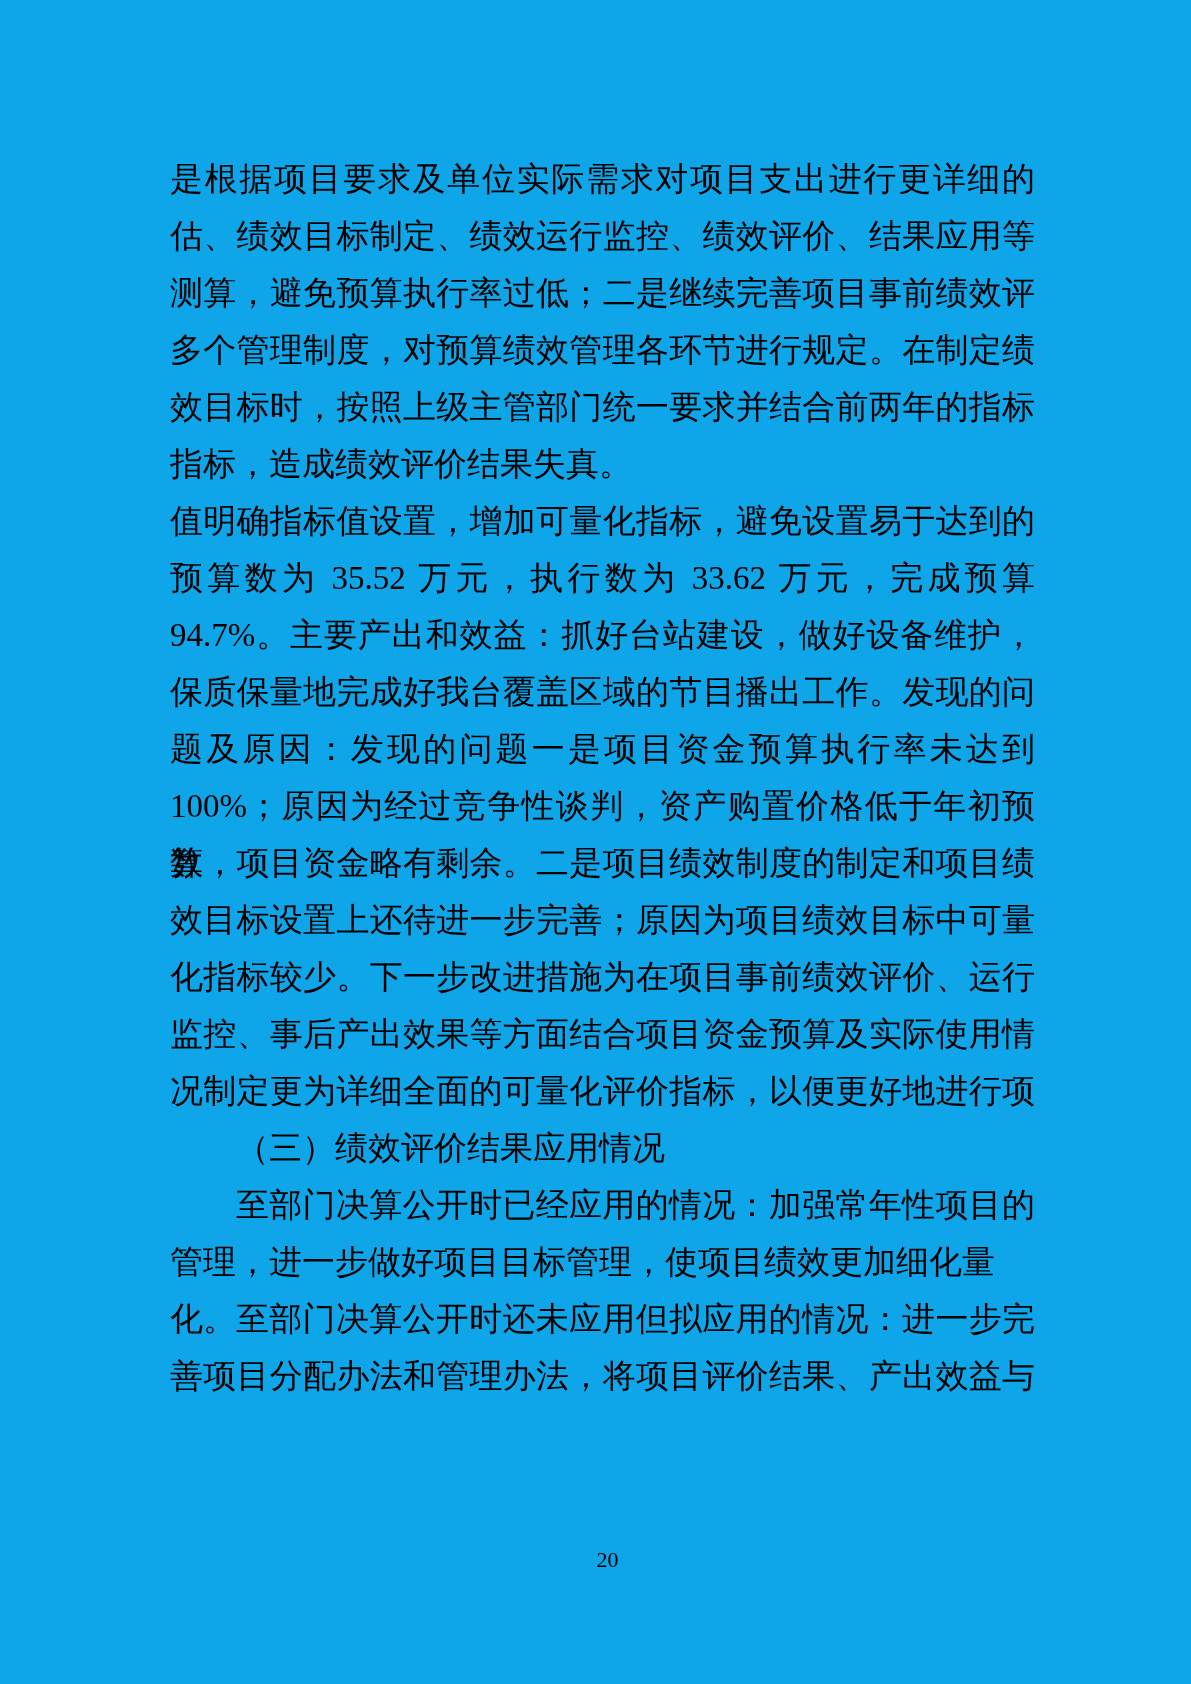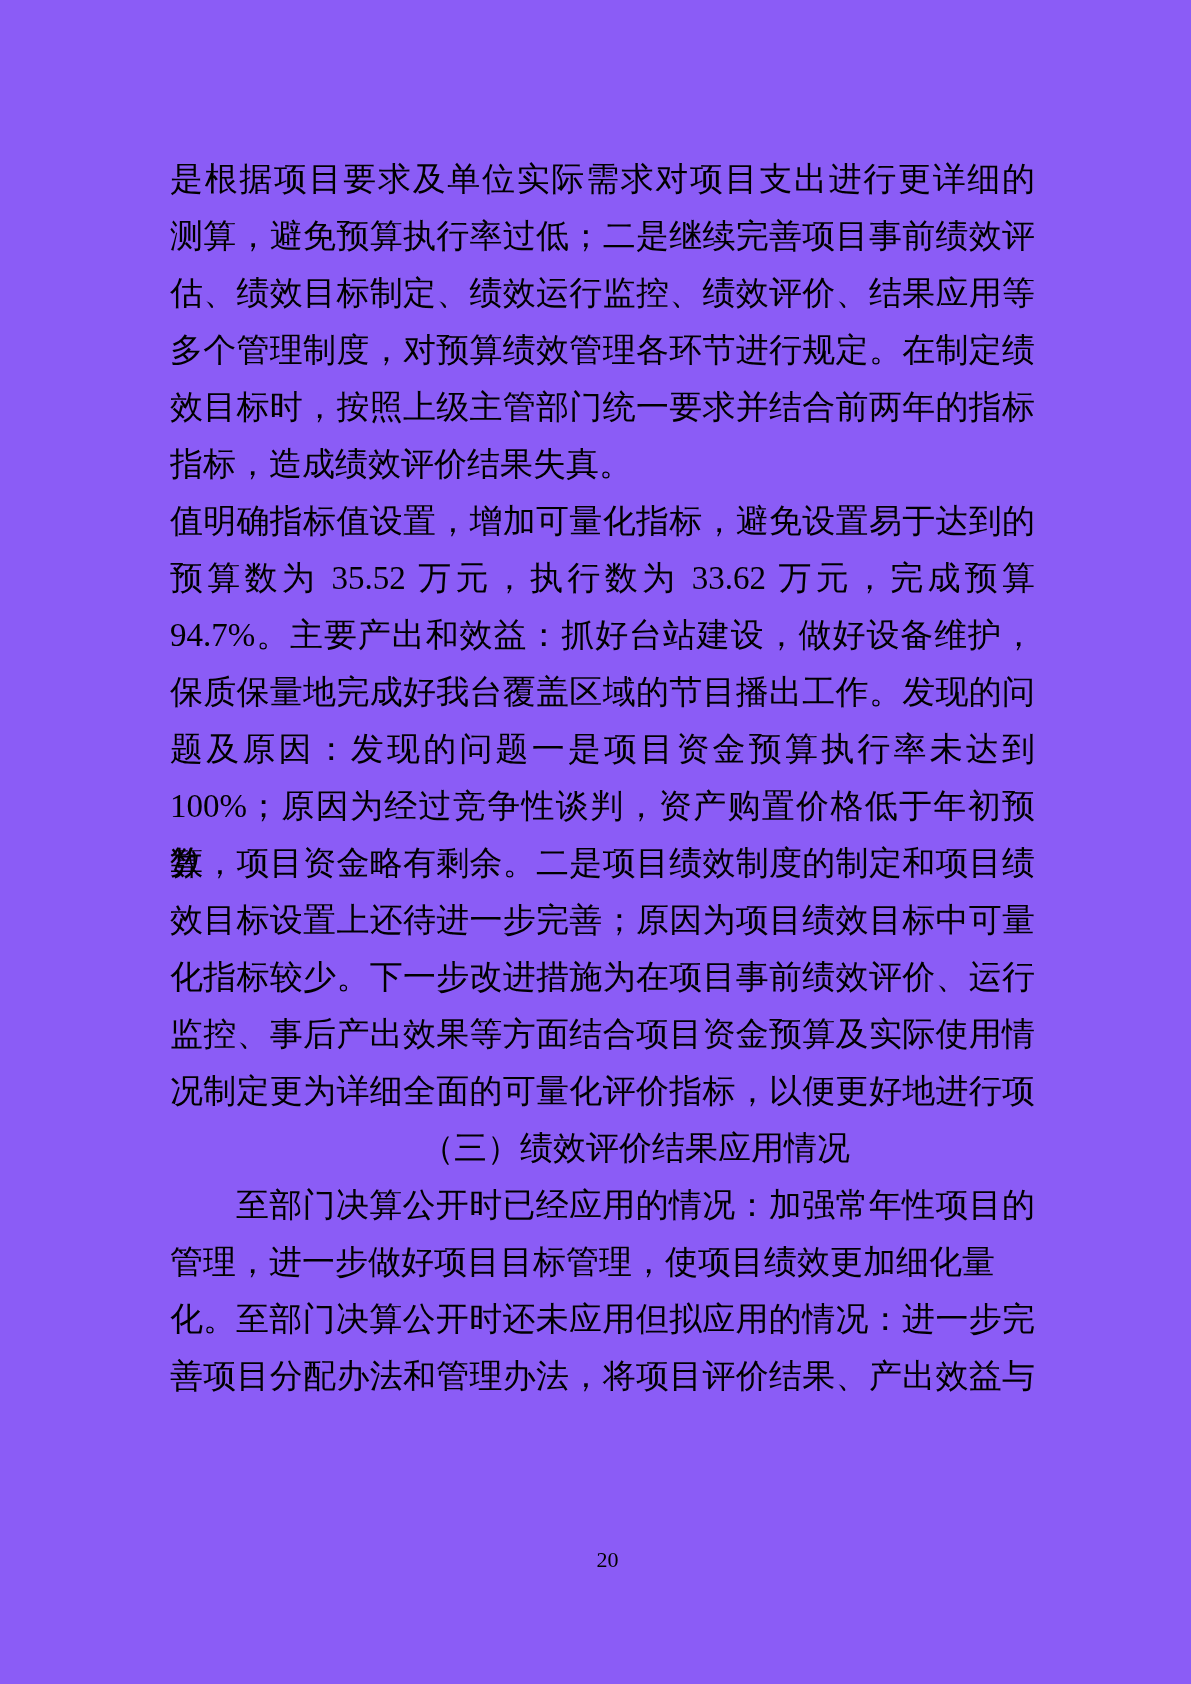--- a/index.html
+++ b/index.html
@@ -18,7 +18,7 @@
   .page {
     position: absolute;
     inset: 0;
-    background: #8b5cf6;
+    background: #0ea5e9;
   }
   .content {
     position: absolute;

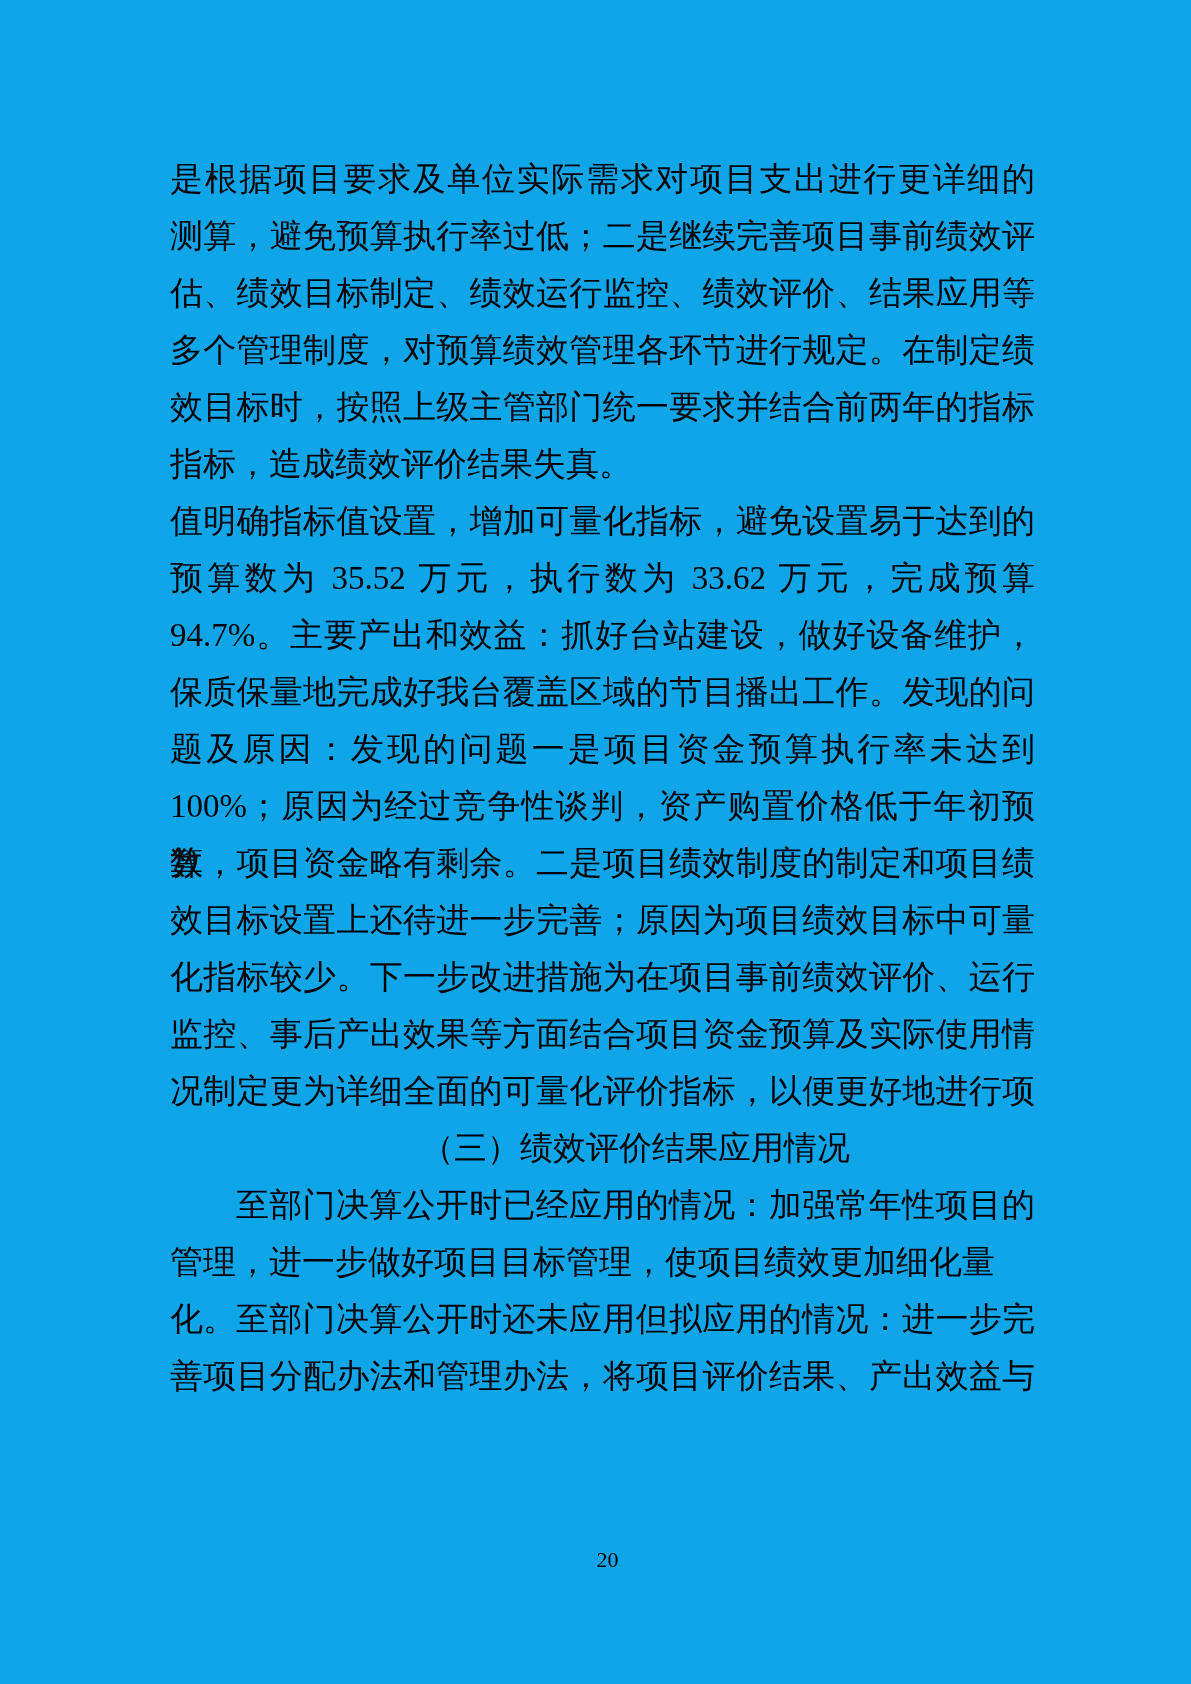--- a/index.html
+++ b/index.html
@@ -57,8 +57,8 @@
 <div class="page">
   <div class="content">
     <div class="line full">是根据项目要求及单位实际需求对项目支出进行更详细的</div>
+    <div class="line full">估、绩效目标制定、绩效运行监控、绩效评价、结果应用等</div>
     <div class="line full">测算，避免预算执行率过低；二是继续完善项目事前绩效评</div>
-    <div class="line full">估、绩效目标制定、绩效运行监控、绩效评价、结果应用等</div>
     <div class="line full">多个管理制度，对预算绩效管理各环节进行规定。在制定绩</div>
     <div class="line full">效目标时，按照上级主管部门统一要求并结合前两年的指标</div>
     <div class="line">指标，造成绩效评价结果失真。</div>

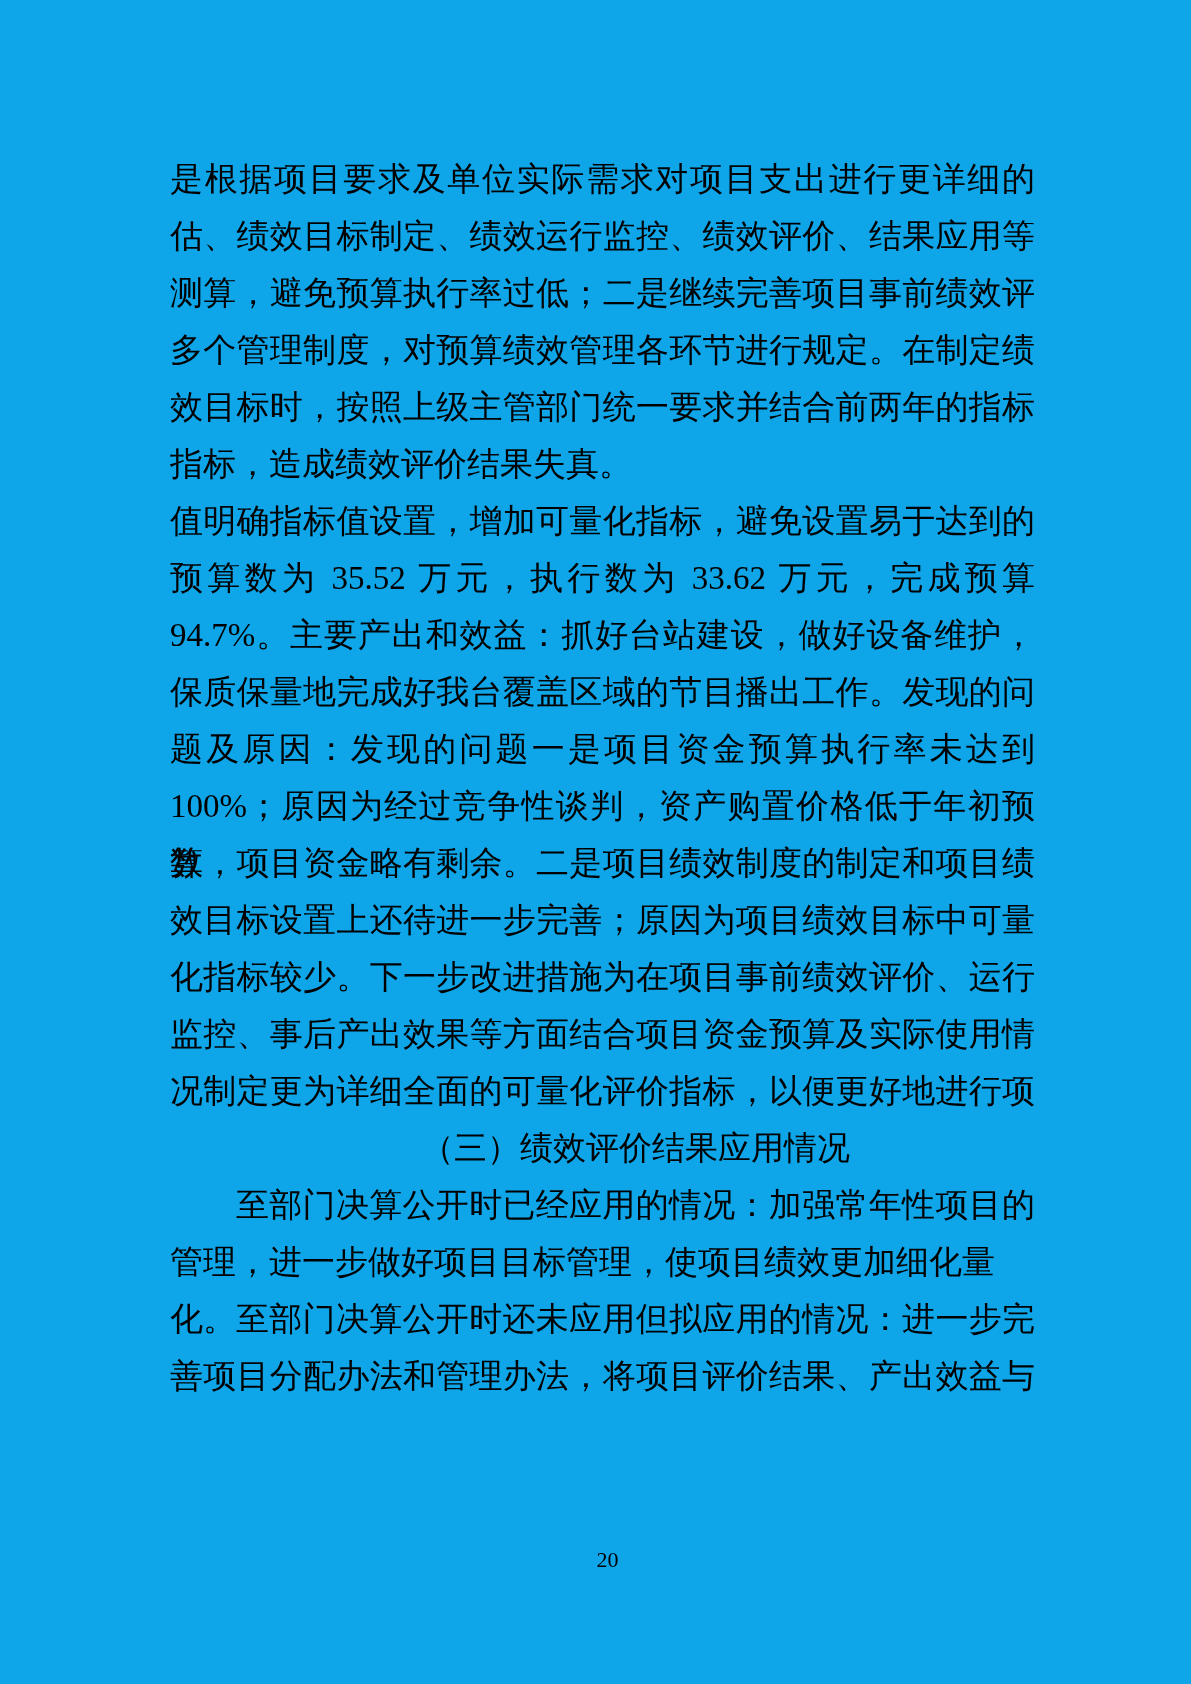--- a/index.html
+++ b/index.html
@@ -39,7 +39,6 @@
   }
   .line.indent {
     text-indent: 66px;
-    text-align: center;
   }
   .page-footer {
     position: absolute;

